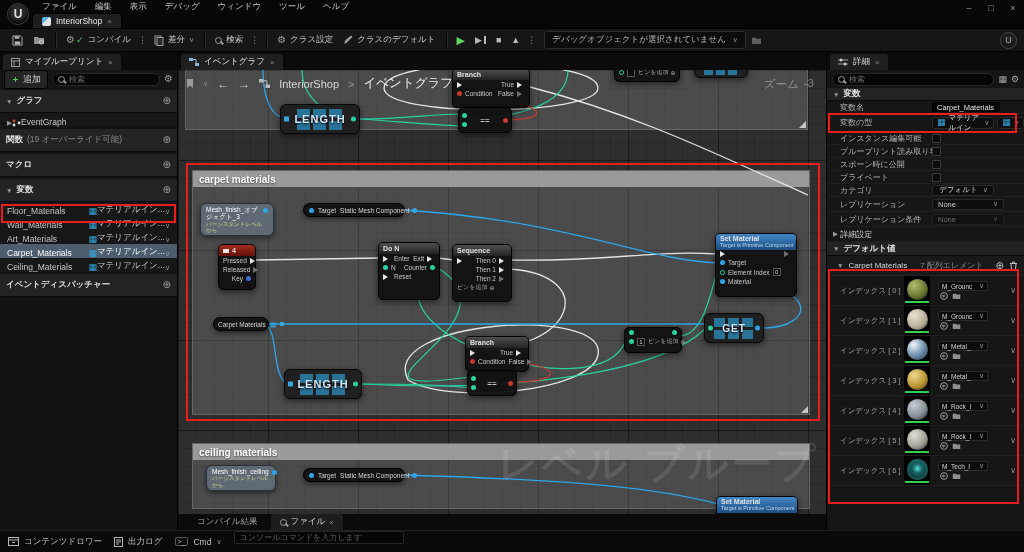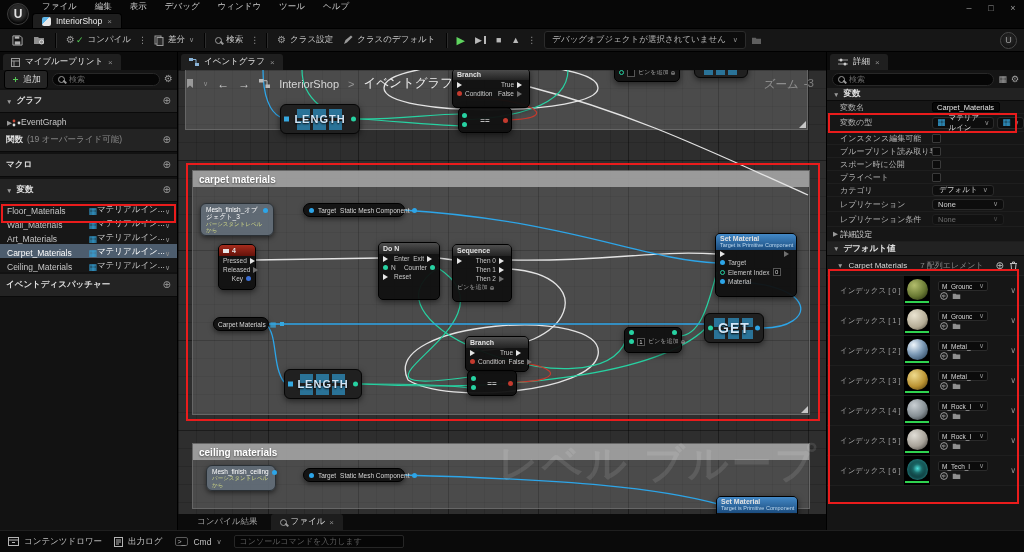--- a/index.html
+++ b/index.html
@@ -638,7 +638,7 @@
                 <rect x="28" y="12" width="11" height="9"></rect>
               </g>
             </svg>
-          <span class="blocklabel" style="font-size:14px">GET</span>
+          <span class="blocklabel" style="font-size:10px">GET</span>
           <span class="pin-l dot d-green"></span>
           <span class="pin-r dot d-blue"></span>
         </div>

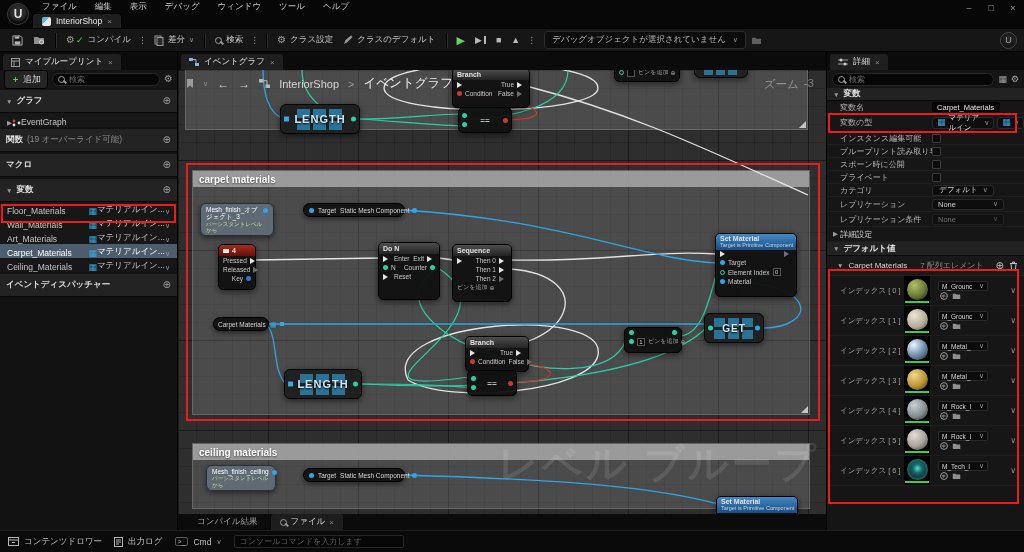--- a/index.html
+++ b/index.html
@@ -125,7 +125,7 @@
   .btabs{height:16px;background:#0b0b0b;display:flex;align-items:center;padding-left:10px;gap:4px}
   .btab{display:flex;align-items:center;gap:4px;height:16px;padding:0 9px;color:#a5a5a5;font-size:8.5px}
   .btab.on{background:#1d1d1d;border-radius:3px 3px 0 0;color:#d8d8d8}
-  .statusbar{height:22px;background:#0a0a0a;border-top:1px solid #1f1f1f;display:flex;align-items:center;padding:8px 8px;gap:12px;font-size:8.5px;color:#c2c2c2}
+  .statusbar{height:22px;background:#0a0a0a;border-top:1px solid #1f1f1f;display:flex;padding:0 8px;gap:12px;font-size:8.5px;color:#c2c2c2}
   .sitem{display:flex;align-items:center;gap:5px;white-space:nowrap}
   .console{width:170px;height:13px;background:#060606;border:1px solid #262626;border-radius:2px;display:flex;align-items:center;padding:0 5px}
   .console input{background:transparent;border:none;outline:none;width:100%;color:#bdbdbd;font-size:8px;font-family:inherit}

